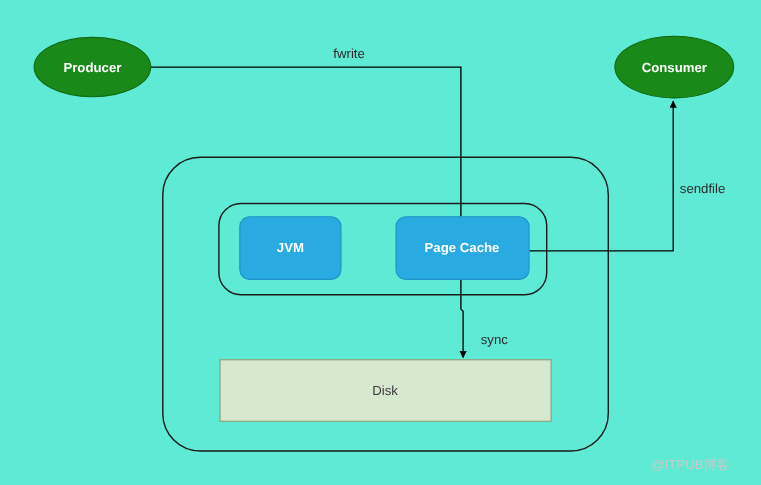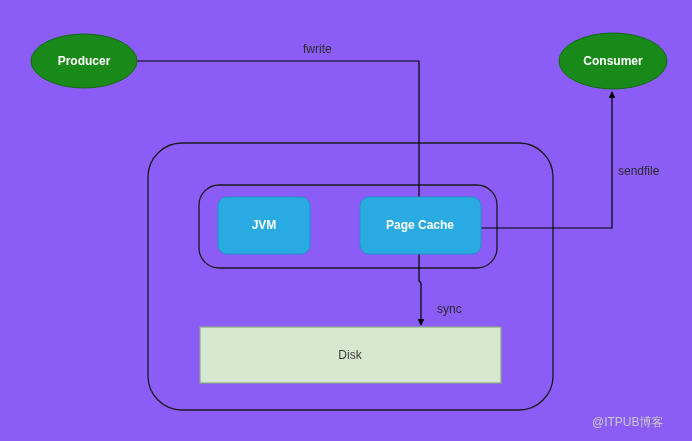--- a/index.html
+++ b/index.html
@@ -14,7 +14,7 @@
     position: relative;
     width: 692px;
     height: 441px;
-    background: #8b5cf6;
+    background: #5eead4;
     overflow: hidden;
   }
   #diagram-svg {

